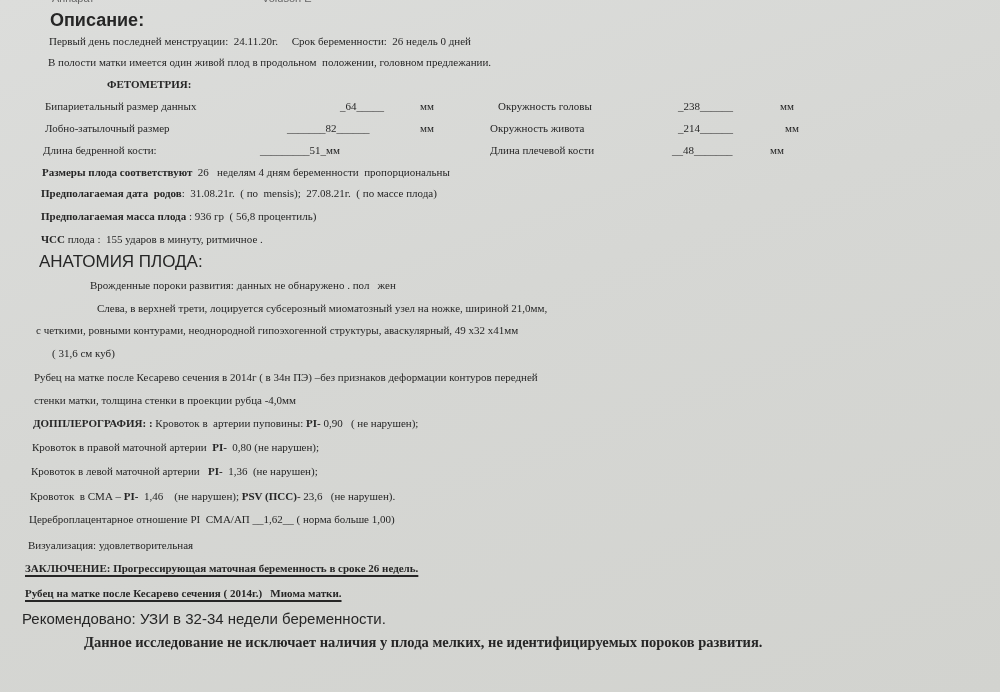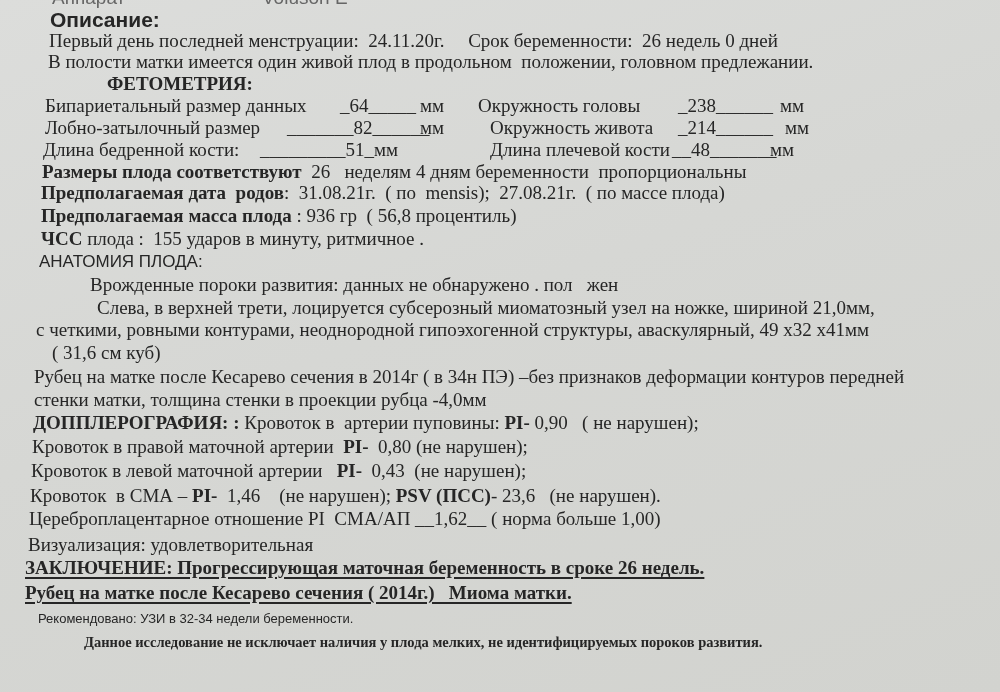--- a/index.html
+++ b/index.html
@@ -24,7 +24,7 @@
   <div class="line sans" style="left:52px; top:-12px; color:#666;">Аппарат</div>
   <div class="line sans" style="left:262px; top:-12px; color:#666;">Voluson E</div>
 
-  <div class="line sans b" style="left:50px; top:10px; font-size:21px;">Описание:</div>
+  <div class="line sans b" style="left:50px; top:10px; font-size:18px;">Описание:</div>
   <div class="line" style="left:49px; top:31px;">Первый день последней менструации:  24.11.20г.     Срок беременности:  26 недель 0 дней</div>
   <div class="line" style="left:48px; top:52px;text-align:center;">В полости матки имеется один живой плод в продольном  положении, головном предлежании.</div>
 

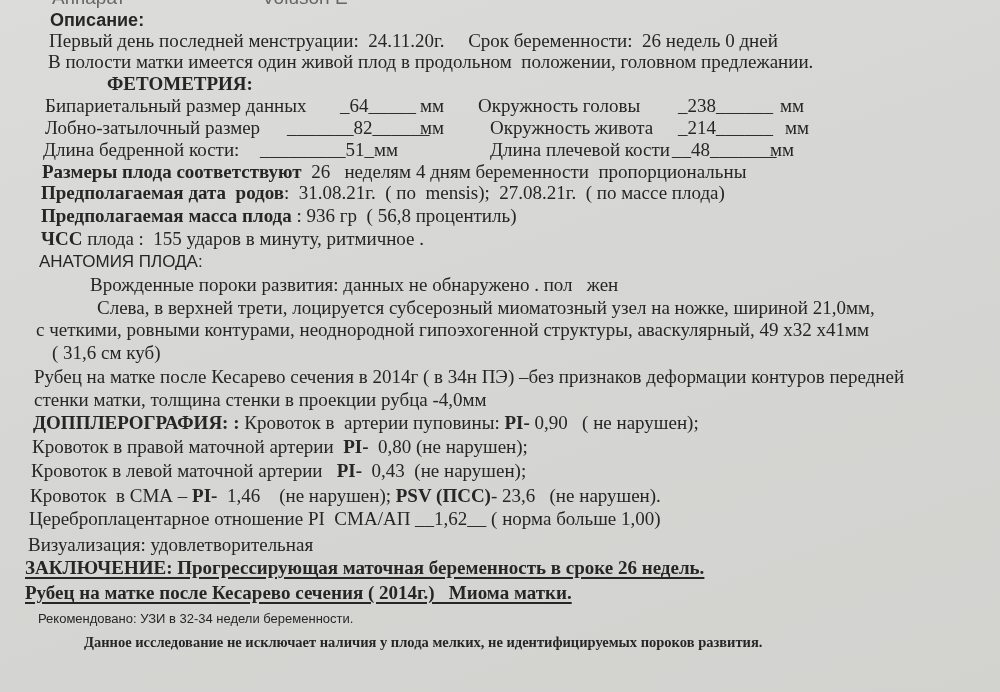--- a/index.html
+++ b/index.html
@@ -10,7 +10,7 @@
       color: #262626;
       position: relative;
     }
-    .line { position: absolute; white-space: pre; font-size: 19px; line-height: 20px; }
+    .line { position: absolute; white-space: pre; font-size: 11px; line-height: 20px; }
     .sans { font-family: "Liberation Sans", sans-serif; }
     .b { font-weight: bold; }
     .u { text-decoration: underline; text-decoration-thickness: 2px; text-underline-offset: 3px; }

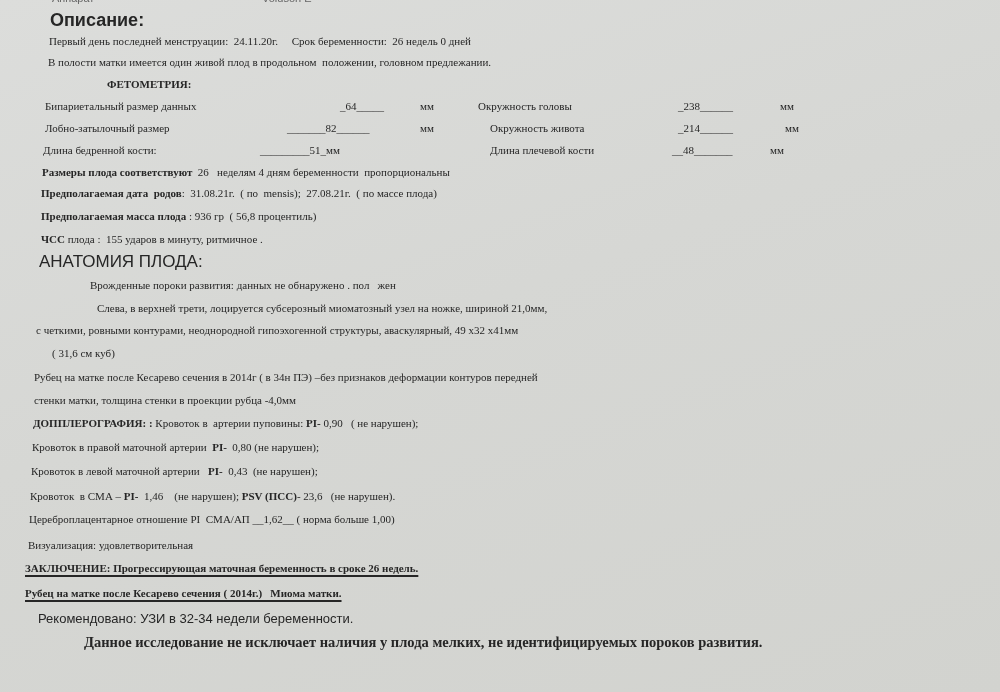--- a/index.html
+++ b/index.html
@@ -41,7 +41,7 @@
   <div class="line" style="left:43px; top:140px;">Длина бедренной кости:</div>
   <div class="line" style="left:260px; top:140px;">_________51_мм</div>
 
-  <div class="line" style="left:478px; top:96px;">Окружность головы</div>
+  <div class="line" style="left:498px; top:96px;">Окружность головы</div>
   <div class="line" style="left:678px; top:96px;text-align:center;">_238______</div>
   <div class="line" style="left:780px; top:96px;">мм</div>
 

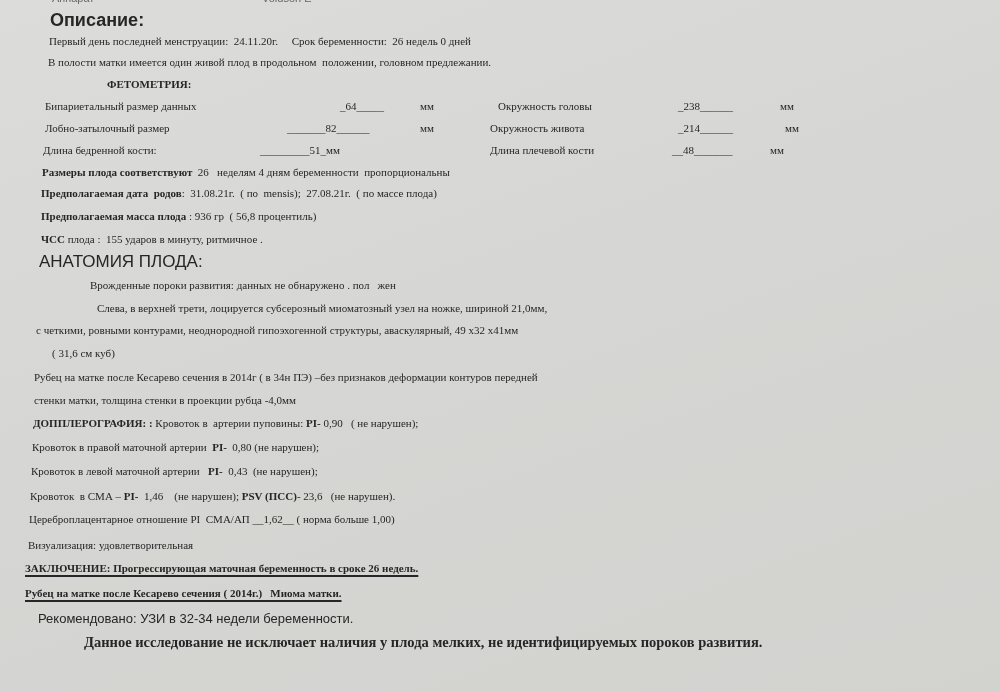--- a/index.html
+++ b/index.html
@@ -75,7 +75,7 @@
 
   <div class="line" style="left:32px; top:437px;"><span>Кровоток в правой маточной артерии  </span><span class="b">PI-</span><span>  0,80 (не нарушен);</span></div>
 
-  <div class="line" style="left:31px; top:461px;"><span>Кровоток в левой маточной артерии   </span><span class="b">PI-</span><span>  0,43  (не нарушен);</span></div>
+  <div class="line" style="left:31px; top:461px;"><span>Кровоток в левой маточной артерии   </span><span class="b">PI-</span><span>  1,36  (не нарушен);</span></div>
 
   <div class="line" style="left:30px; top:486px;"><span>Кровоток  в СМА – </span><span class="b">PI-</span><span>  1,46    (не нарушен); </span><span class="b">PSV (ПСС)</span><span>- 23,6   (не нарушен).</span></div>
 

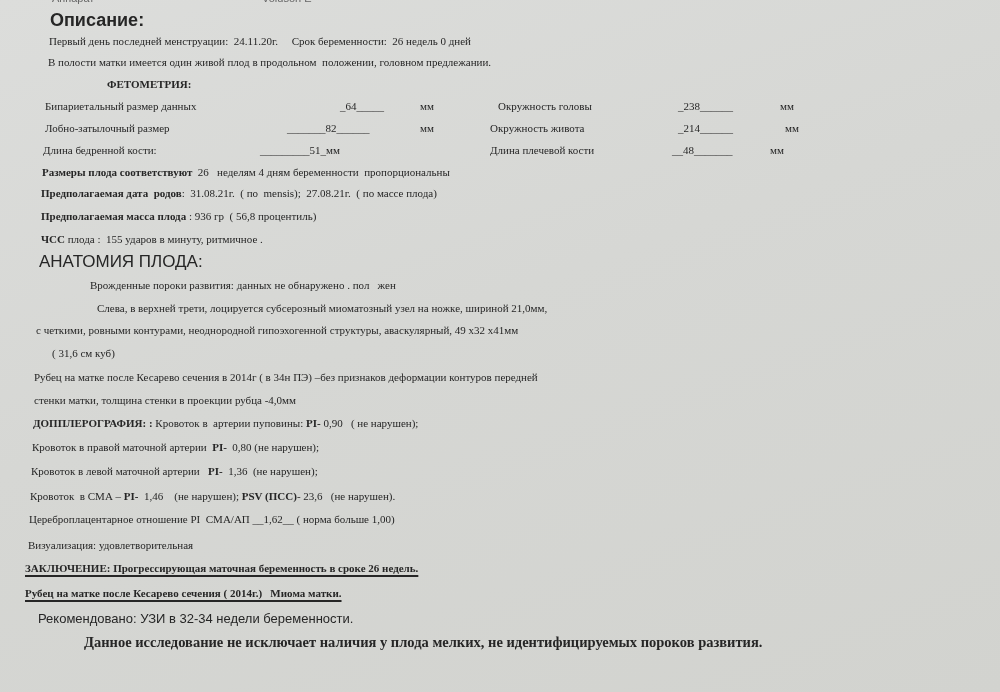--- a/index.html
+++ b/index.html
@@ -85,7 +85,7 @@
   <div class="line b u" style="left:25px; top:558px;">ЗАКЛЮЧЕНИЕ: Прогрессирующая маточная беременность в сроке 26 недель.</div>
   <div class="line b u" style="left:25px; top:583px;">Рубец на матке после Кесарево сечения ( 2014г.)   Миома матки.</div>
 
-  <div class="line sans" style="left:38px; top:609px; font-size:13px;">Рекомендовано: УЗИ в 32-34 недели беременности.</div>
+  <div class="line sans" style="left:22px; top:609px; font-size:15px;">Рекомендовано: УЗИ в 32-34 недели беременности.</div>
   <div class="line b note" style="left:84px; top:632px;">Данное исследование не исключает наличия у плода мелких, не идентифицируемых пороков развития.</div>
 </div>
 

